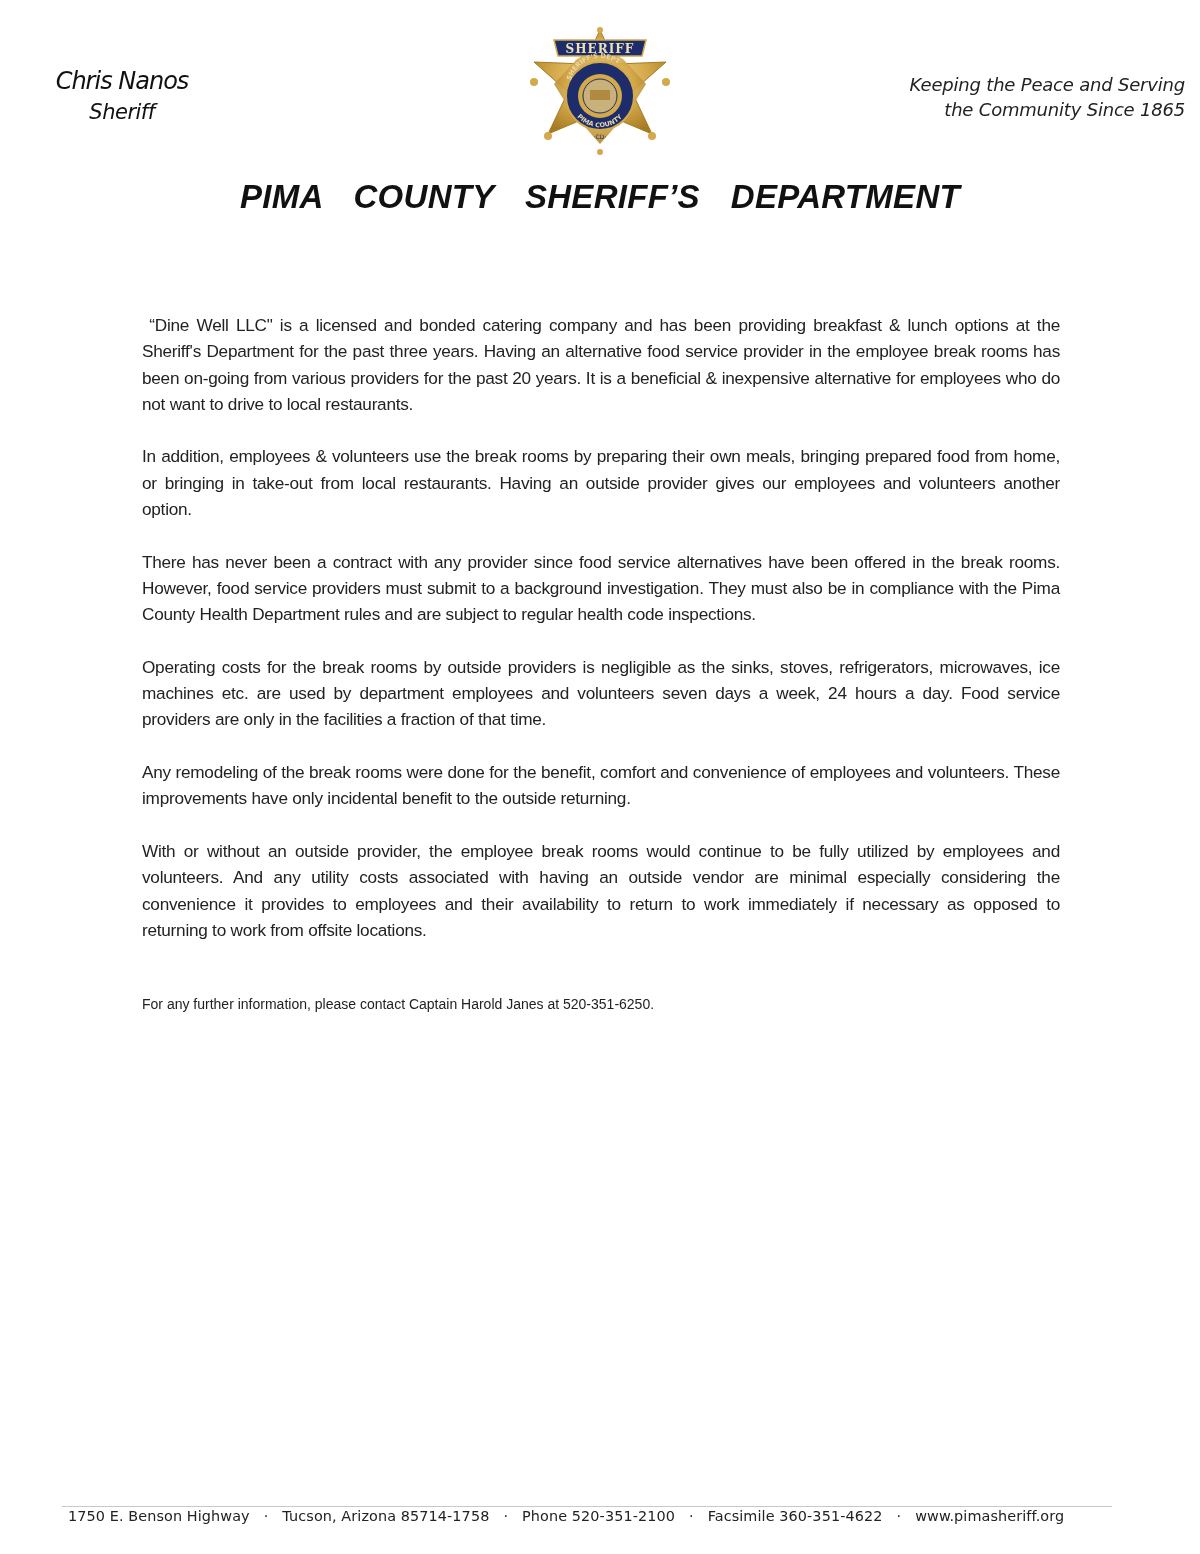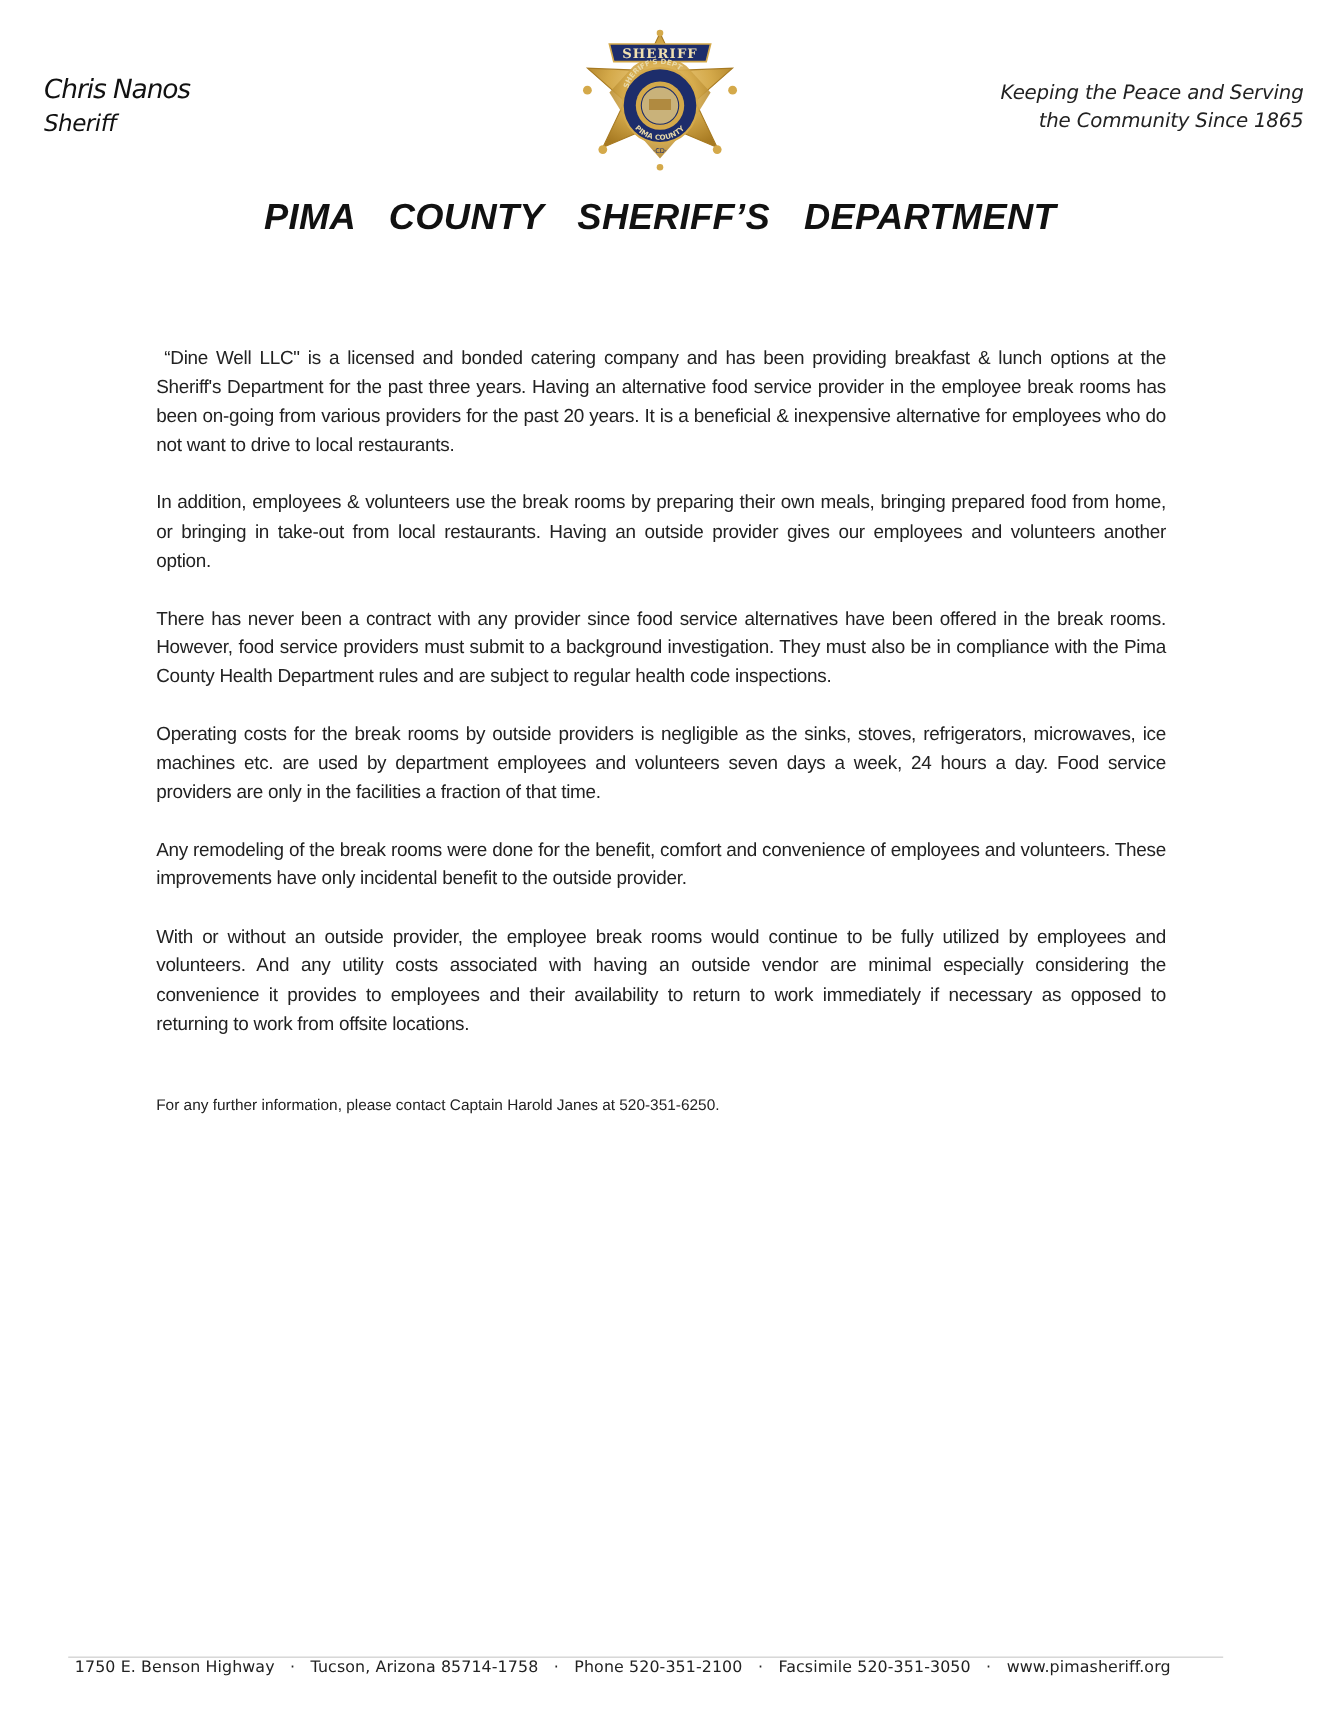--- a/index.html
+++ b/index.html
@@ -4,7 +4,7 @@
 <style>
   html, body { margin: 0; padding: 0; background: #ffffff; }
   body { width: 1200px; height: 1554px; position: relative; overflow: hidden; color: #1a1a1a; }
-  .sheriff-name { position: absolute; left: 40px; top: 64px; width: 164px; text-align: left;
+  .sheriff-name { position: absolute; left: 40px; top: 64px; width: 164px; text-align: center;
     font-family: "DejaVu Sans", sans-serif; font-style: italic; color: #111; }
   .sheriff-name .n { font-size: 24px; letter-spacing: -1px; line-height: 34px; }
   .sheriff-name .t { font-size: 21px; letter-spacing: -0.5px; line-height: 28px; }

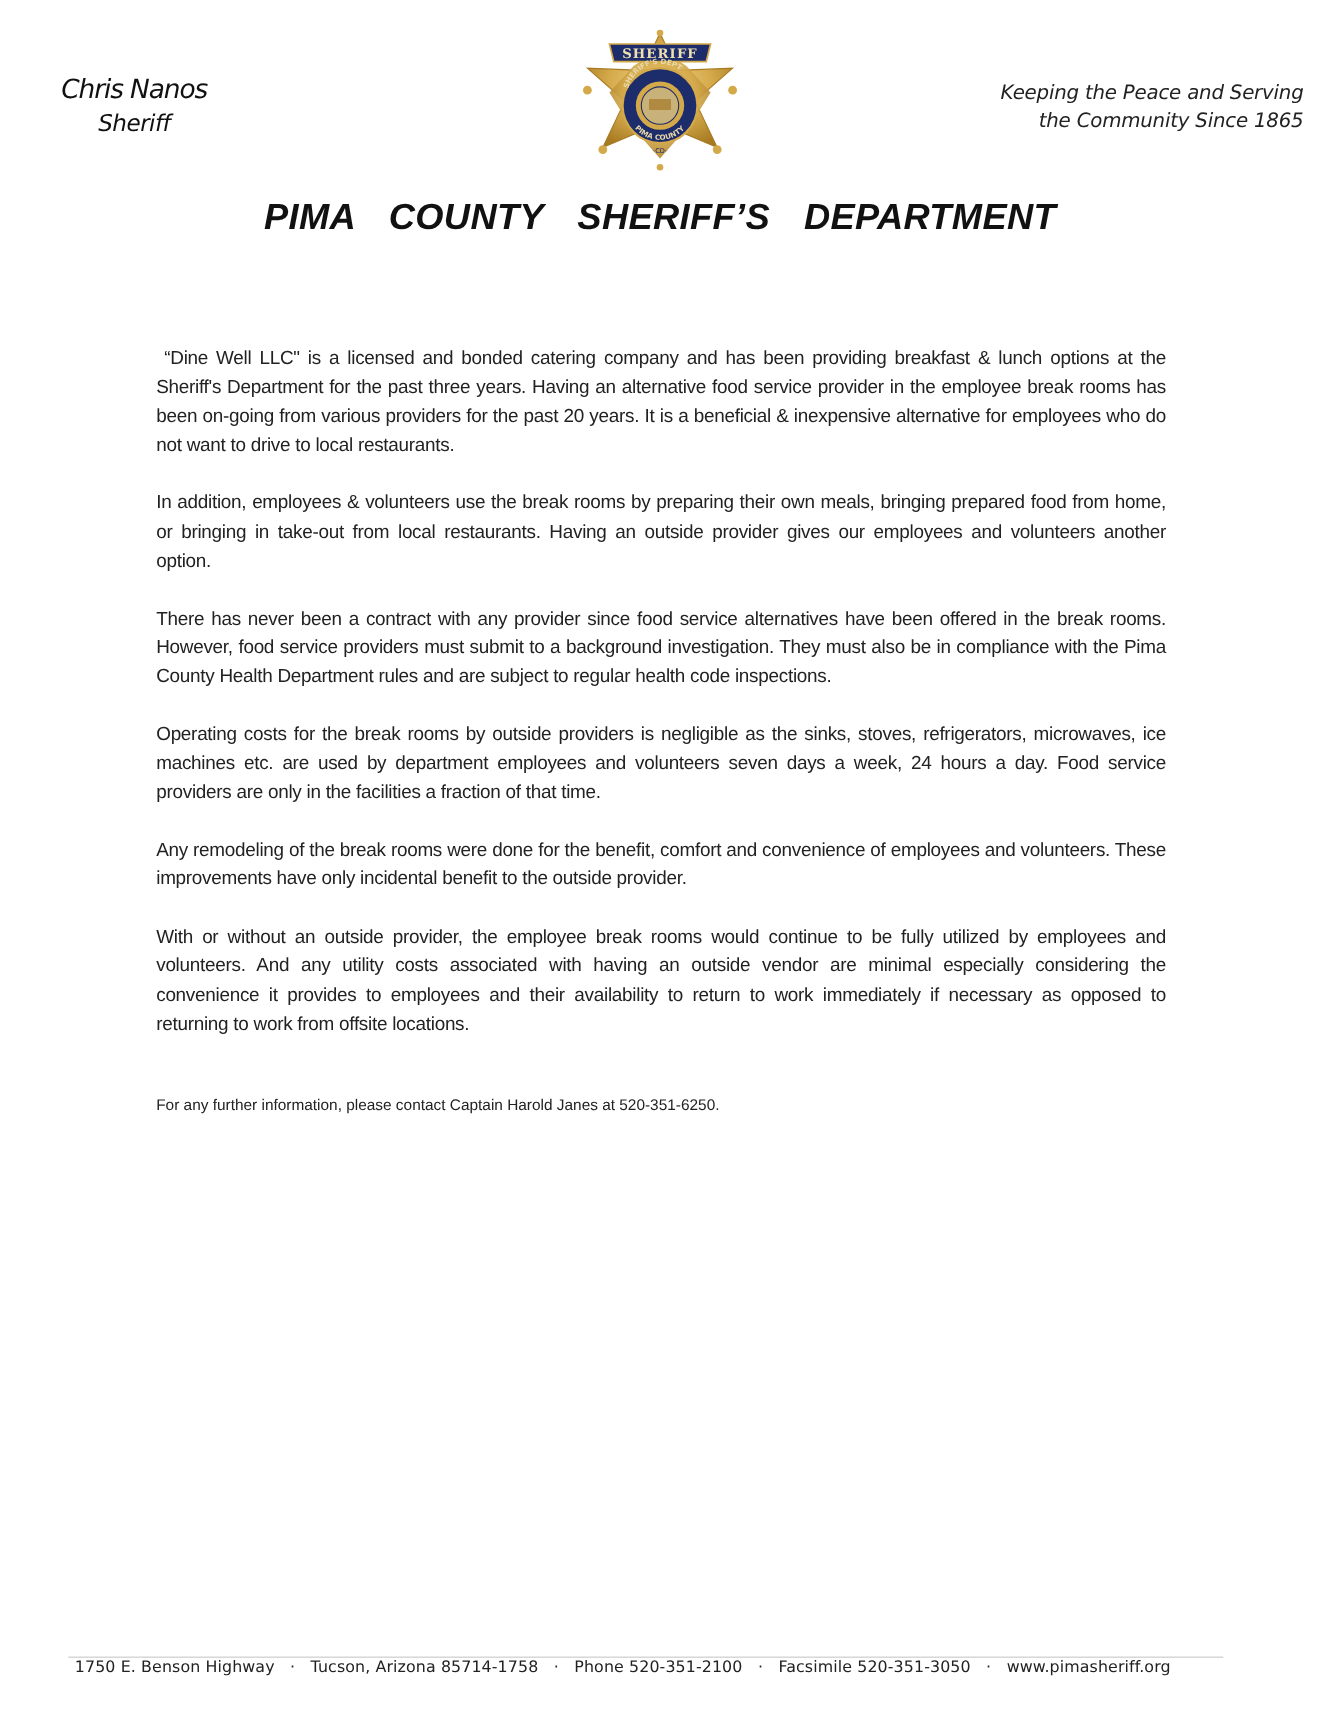--- a/index.html
+++ b/index.html
@@ -80,7 +80,7 @@
   <p>In addition, employees &amp; volunteers use the break rooms by preparing their own meals, bringing prepared food from home, or bringing in take-out from local restaurants. Having an outside provider gives our employees and volunteers another option.</p>
   <p>There has never been a contract with any provider since food service alternatives have been offered in the break rooms. However, food service providers must submit to a background investigation. They must also be in compliance with the Pima County Health Department rules and are subject to regular health code inspections.</p>
   <p>Operating costs for the break rooms by outside providers is negligible as the sinks, stoves, refrigerators, microwaves, ice machines etc. are used by department employees and volunteers seven days a week, 24 hours a day. Food service providers are only in the facilities a fraction of that time.</p>
-  <p>Any remodeling of the break rooms were done for the benefit, comfort and convenience of employees and volunteers. These improvements have only incidental benefit to the outside provider.</p>
+  <p>Any remodeling of the break rooms were done for the benefit, comfort and convenience of employees and volunteers. These improvements have only incidental benefit to the outside returning.</p>
   <p>With or without an outside provider, the employee break rooms would continue to be fully utilized by employees and volunteers. And any utility costs associated with having an outside vendor are minimal especially considering the convenience it provides to employees and their availability to return to work immediately if necessary as opposed to returning to work from offsite locations.</p>
 </div>
 

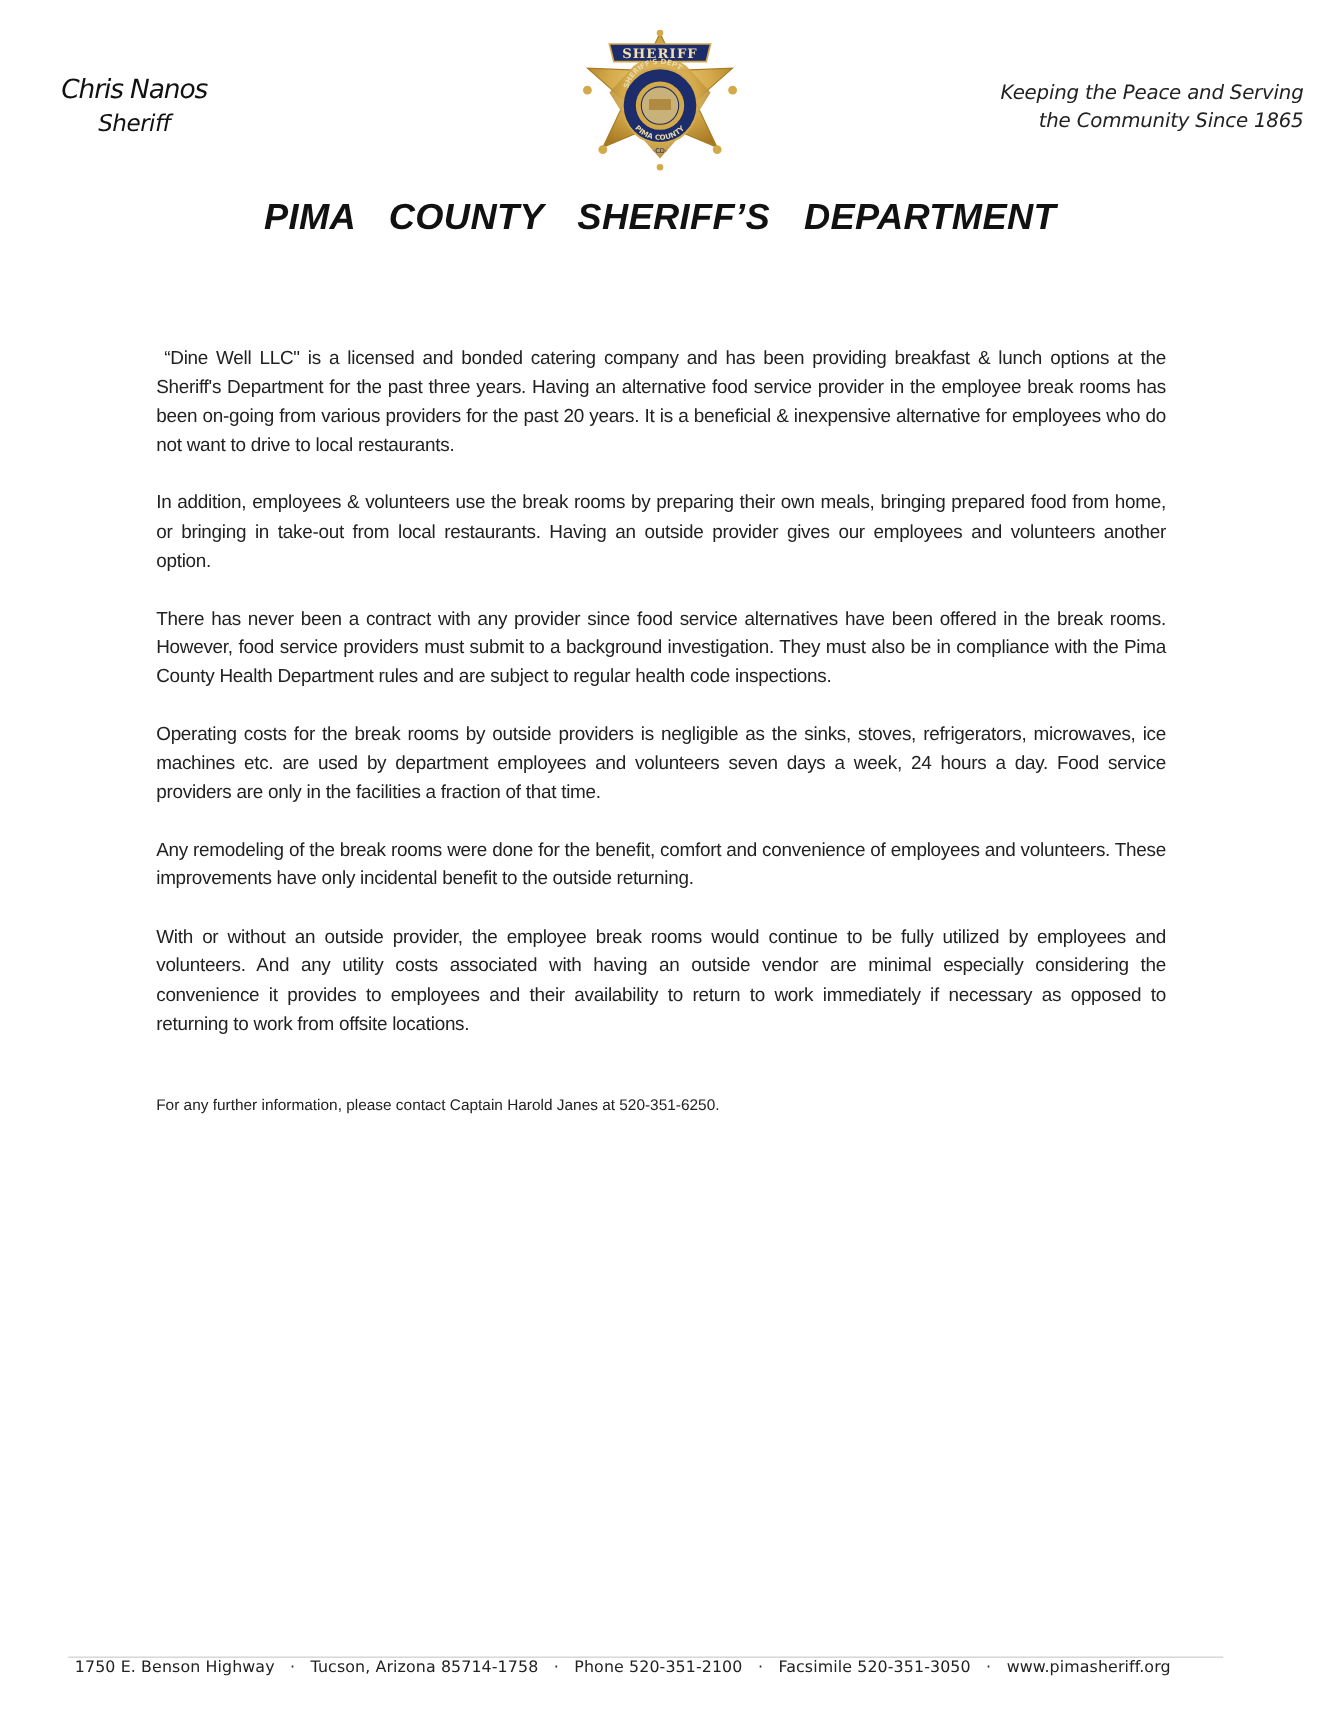--- a/index.html
+++ b/index.html
@@ -88,7 +88,7 @@
 
 <div class="footer-rule"></div>
 <div class="footer">
-  <span>1750 E. Benson Highway</span><span class="sep">·</span><span>Tucson, Arizona 85714-1758</span><span class="sep">·</span><span>Phone 520-351-2100</span><span class="sep">·</span><span>Facsimile 520-351-3050</span><span class="sep">·</span><span>www.pimasheriff.org</span>
+  <span>1750 E. Benson Highway</span><span class="sep">·</span><span>Tucson, Arizona 85714-1758</span><span class="sep">·</span><span>Phone 520-351-2100</span><span class="sep">·</span><span>Facsimile 360-351-4622</span><span class="sep">·</span><span>www.pimasheriff.org</span>
 </div>
 
 </body></html>

